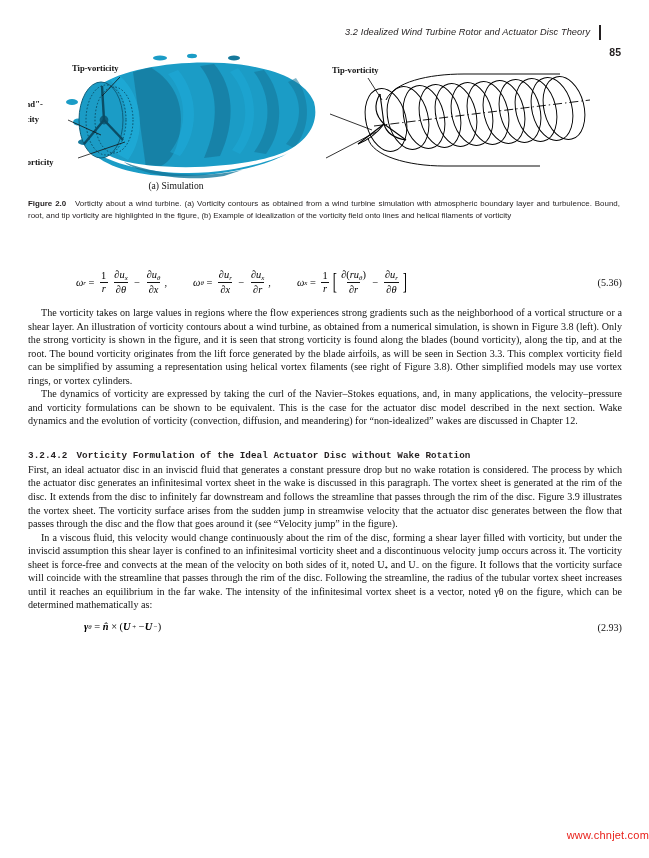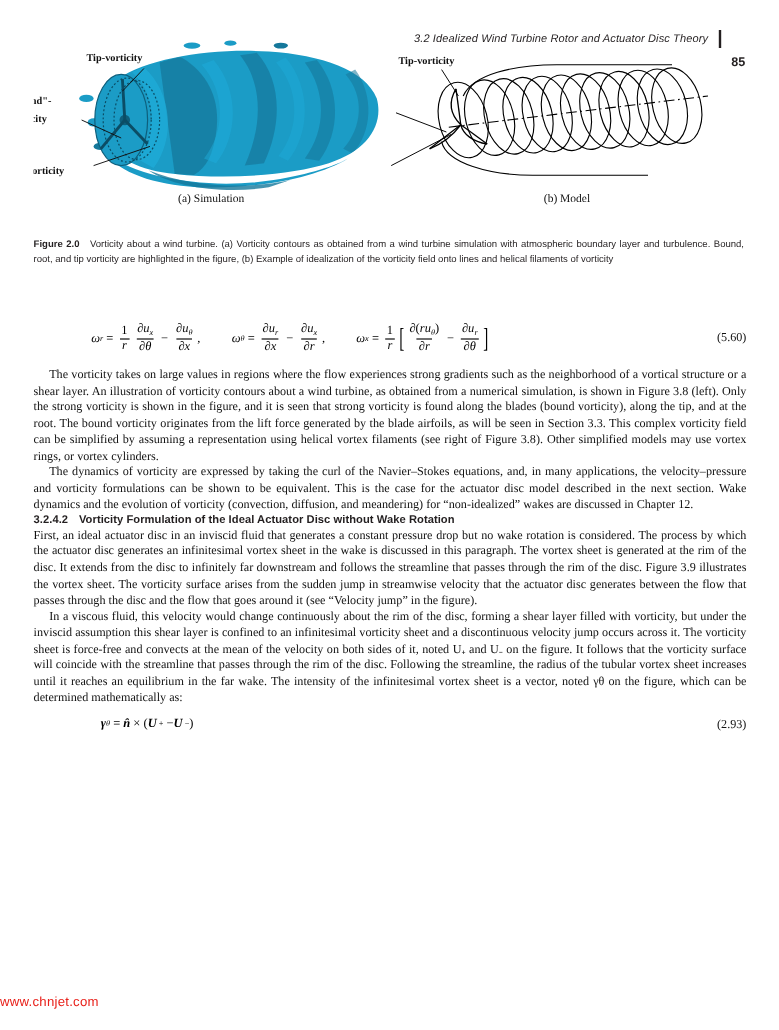--- a/index.html
+++ b/index.html
@@ -57,7 +57,7 @@
   
   .figure {
     position: absolute;
-    top: 32px;
+    top: 52px;
     left: 28px;
     width: 593px;
     height: 148px;

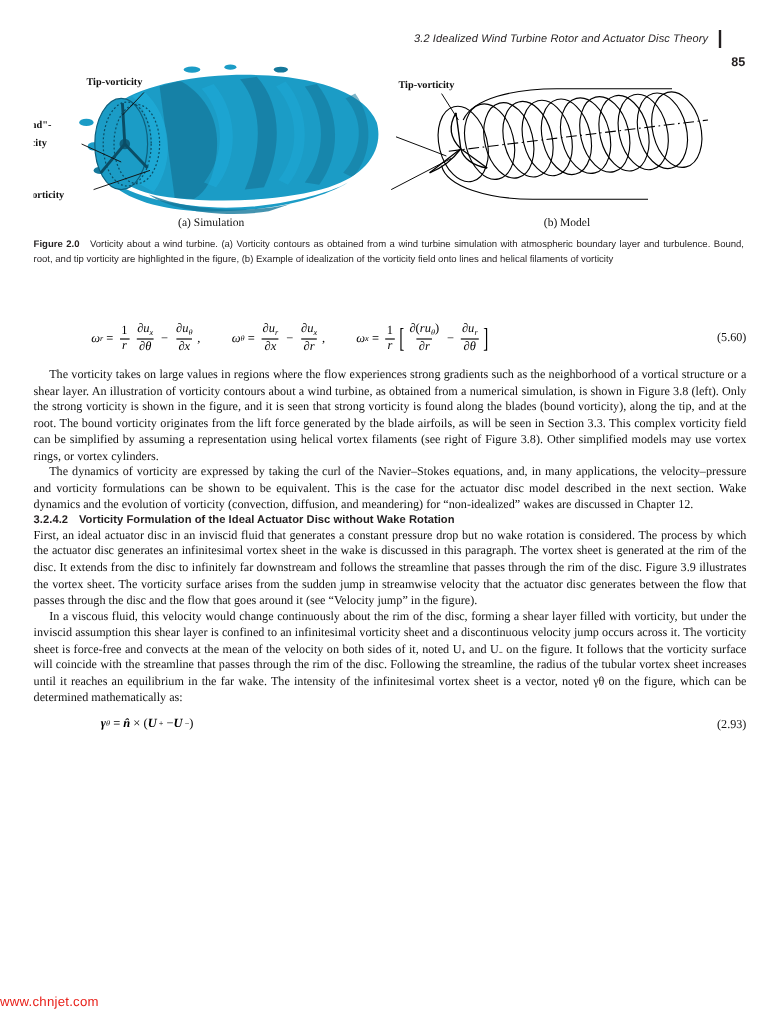--- a/index.html
+++ b/index.html
@@ -316,7 +316,6 @@
     </div>
 
     <div class="subcaption subcaption-a">(a) Simulation</div>
-    <div class="subcaption subcaption-b">(b) Model</div>
   </div>
 
   <div class="figcaption">

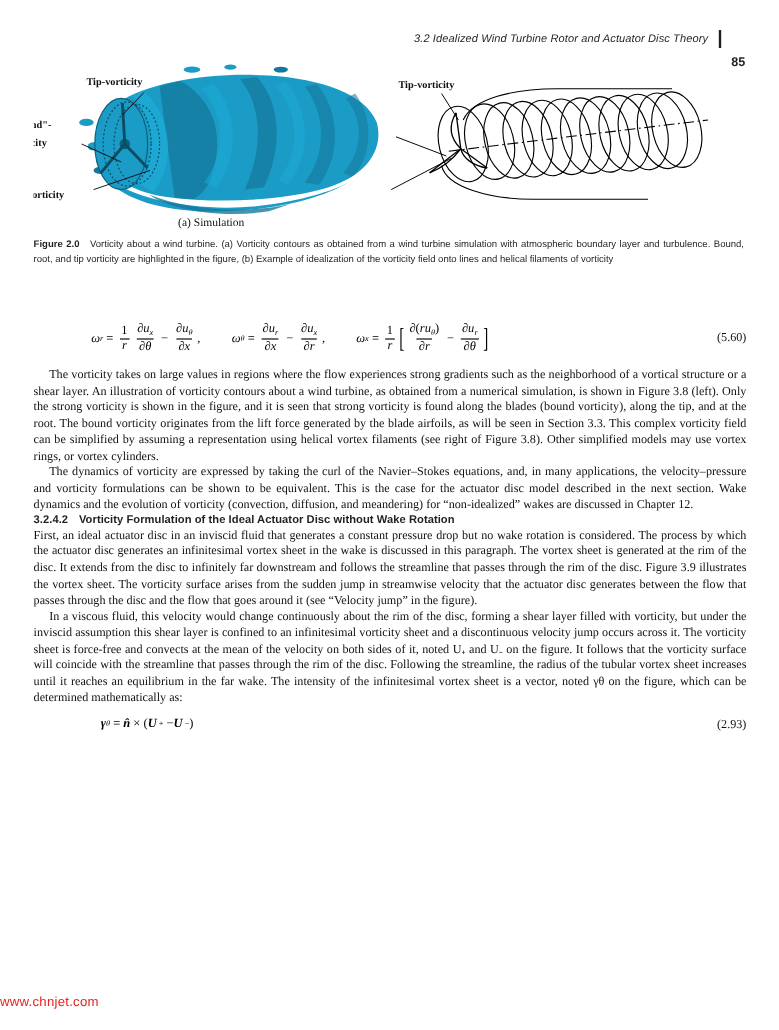--- a/index.html
+++ b/index.html
@@ -370,7 +370,7 @@
           </span>
         <span class="brk">]</span>
       </div>
-      <div class="eqnum">(5.60)</div>
+      <div class="eqnum">(5.36)</div>
     </div>
 
     <p class="para indent"><span>The vorticity takes on large values in regions where the flow experiences strong gradients such as the neighborhood of a vortical structure or a shear layer. An illustration of vorticity contours about a wind turbine, as obtained from a numerical simulation, is shown in Figure 3.8 (left). Only the strong vorticity is shown in the figure, and it is seen that strong vorticity is found along the blades (bound vorticity), along the tip, and at the root. The bound vorticity originates from the lift force generated by the blade airfoils, as will be seen in Section 3.3. This complex vorticity field can be simplified by assuming a representation using helical vortex filaments (see right of Figure 3.8). Other simplified models may use vortex rings, or vortex cylinders.</span></p>

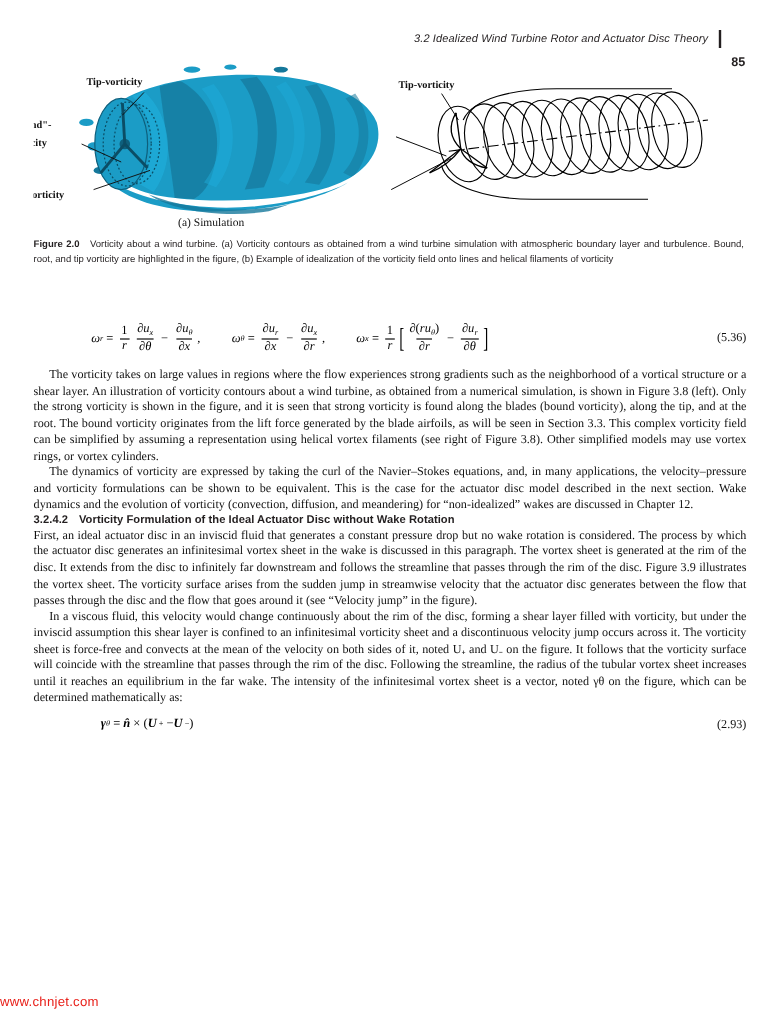--- a/index.html
+++ b/index.html
@@ -177,11 +177,11 @@
 
   
   .sechead {
-    font-family: Liberation Sans, sans-serif;
+    font-family: Liberation Mono, monospace;
     font-weight: bold;
     font-size: 9.3px;
     color: #231f20;
-    margin: 0 0 2px 0;
+    margin: 22px 0 2px 0;
     letter-spacing: 0.05px;
   }
   .sechead .num { margin-right: 9px; }

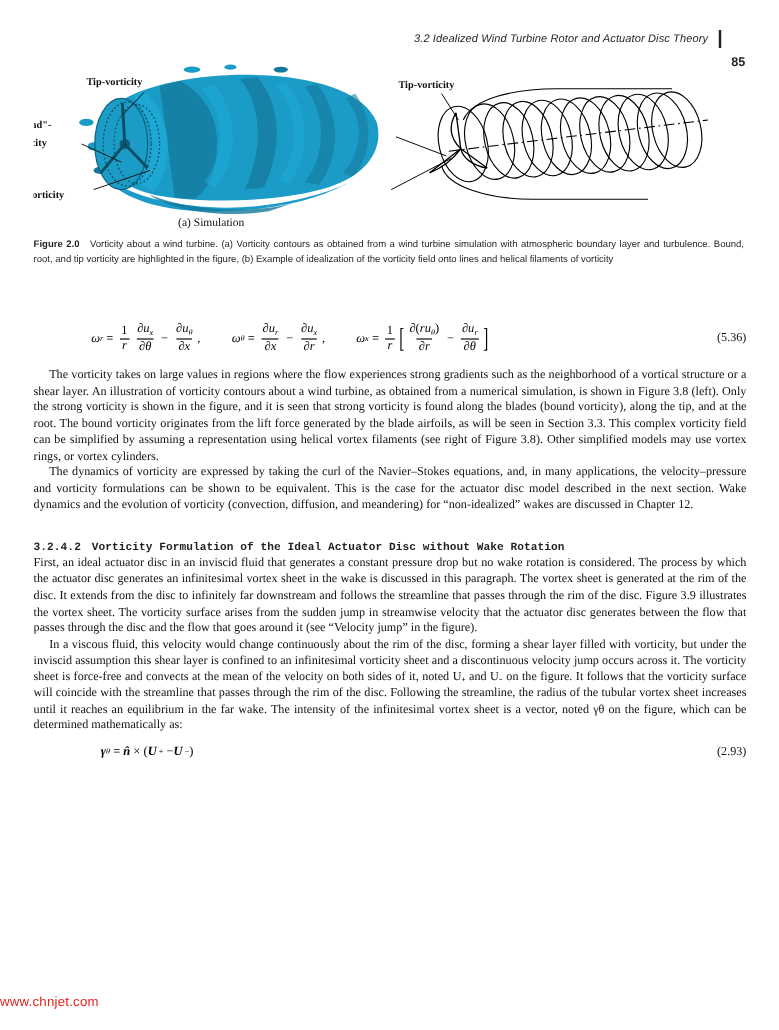--- a/index.html
+++ b/index.html
@@ -192,7 +192,7 @@
     left: 0;
     right: 0;
     bottom: 17px;
-    text-align: left;
+    text-align: right;
     font-family: "Liberation Sans", sans-serif;
     font-size: 11px;
     color: #e8201a;

